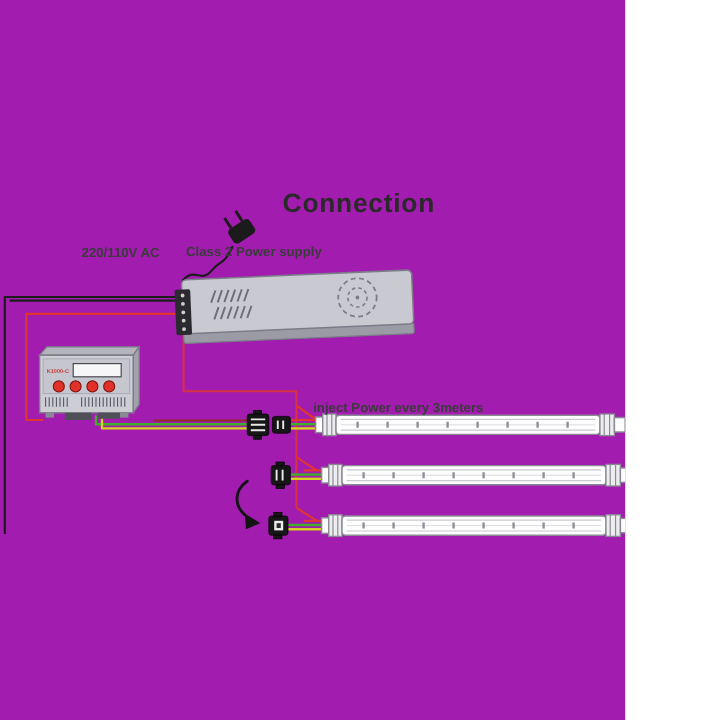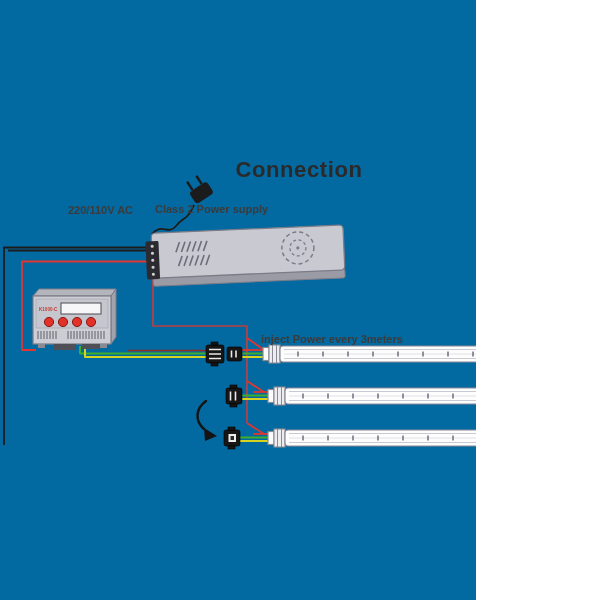--- a/index.html
+++ b/index.html
@@ -9,7 +9,7 @@
     --connector-black:#161616; --button-red:#e23128; --text-dark:#333333;
   }
   html,body{margin:0;padding:0;background:#ffffff;}
-  .stage{position:relative;width:476px;height:600px;background:#0369a1;overflow:hidden;
+  .stage{position:relative;width:521px;height:600px;background:#a21caf;overflow:hidden;
          font-family:"Liberation Sans",sans-serif;}
   svg{position:absolute;left:0;top:0;}
   .title-text{font-family:"Liberation Sans",sans-serif;font-size:22px;font-weight:700;

